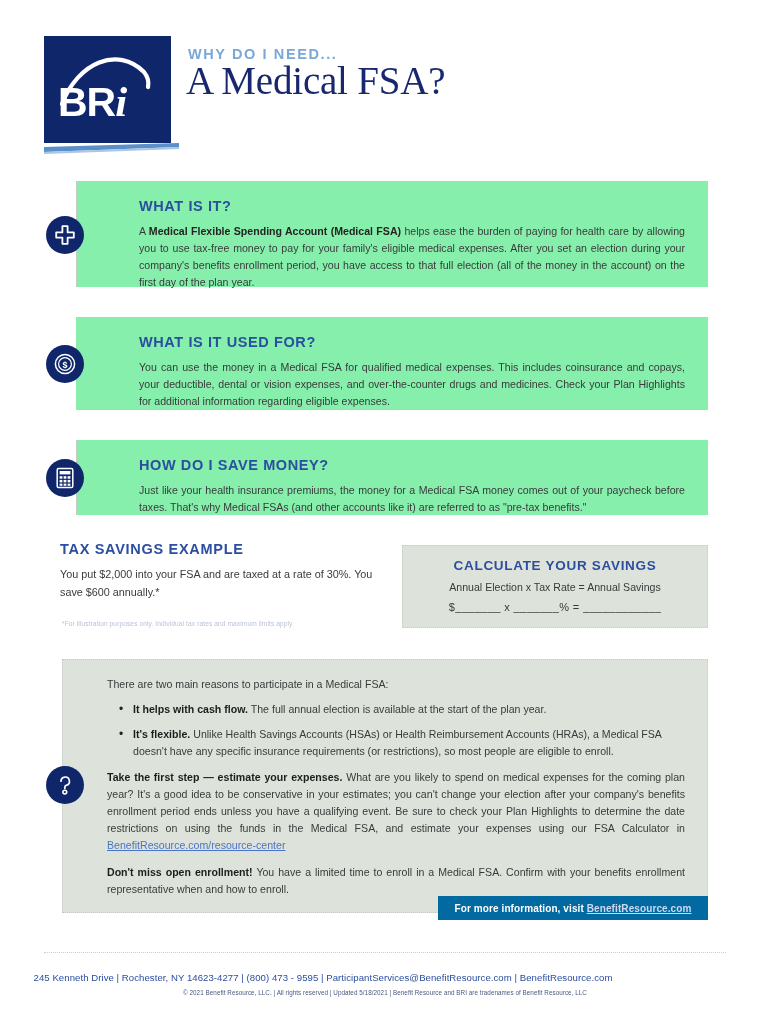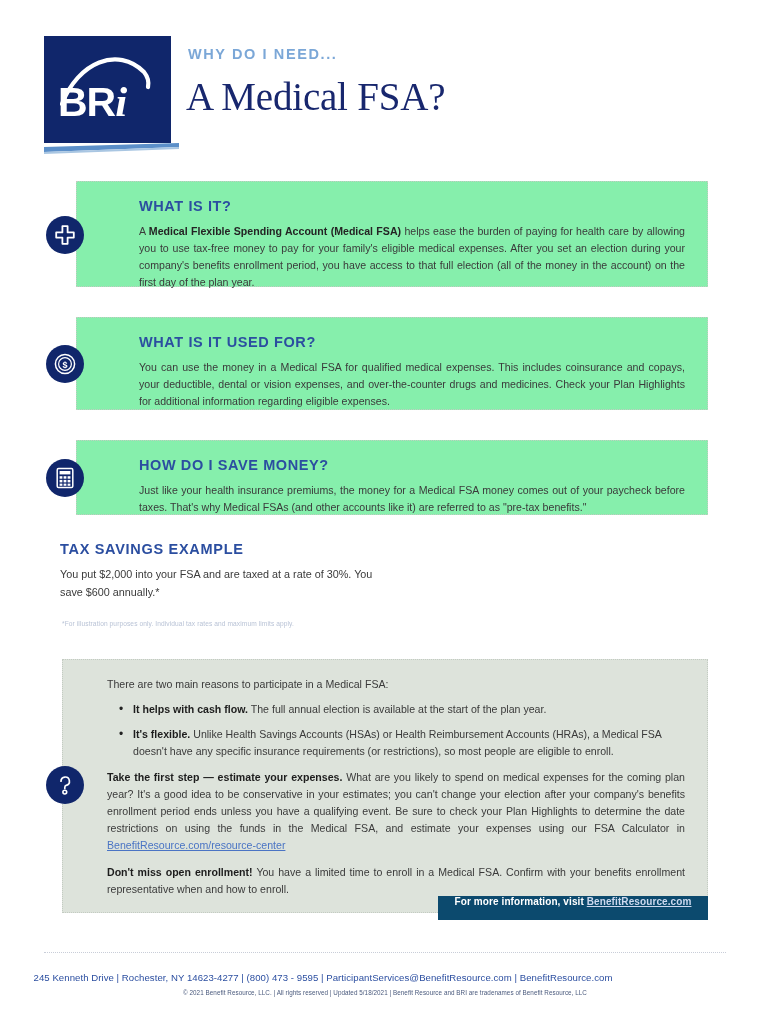--- a/index.html
+++ b/index.html
@@ -37,7 +37,7 @@
     text-align: right;
   }
   .header-title {
-    position: absolute; left: 186px; top: 74px;
+    position: absolute; left: 186px; top: 58px;
     color: #18276e; font-size: 39px; font-weight: 400;
     font-family: "Liberation Serif", serif;
     letter-spacing: -0.2px;

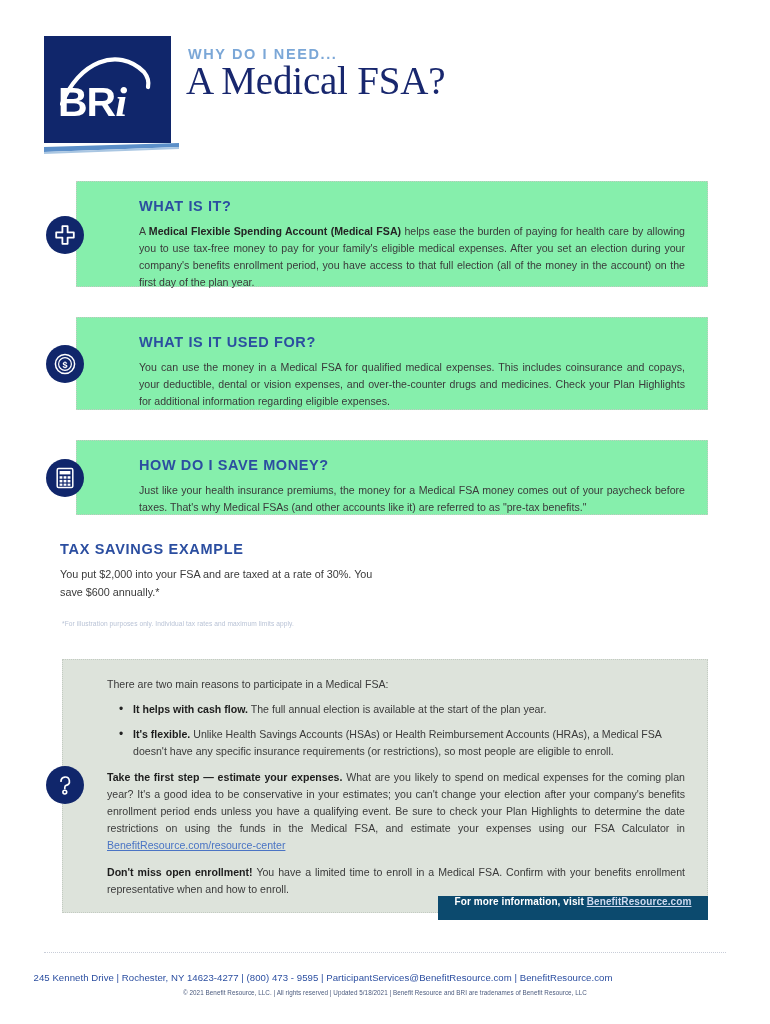--- a/index.html
+++ b/index.html
@@ -221,6 +221,11 @@
   </div>
   <div class="tax-note">*For illustration purposes only. Individual tax rates and maximum limits apply.</div>
 
+  <div class="calc-box">
+    <h3>CALCULATE YOUR SAVINGS</h3>
+    <div class="calc-formula">Annual Election  x  Tax Rate  =  Annual Savings</div>
+    <div class="calc-fill">$_______  x  _______%  =  ____________</div>
+  </div>
 
   <div class="why-panel">
     <div class="why-inner">

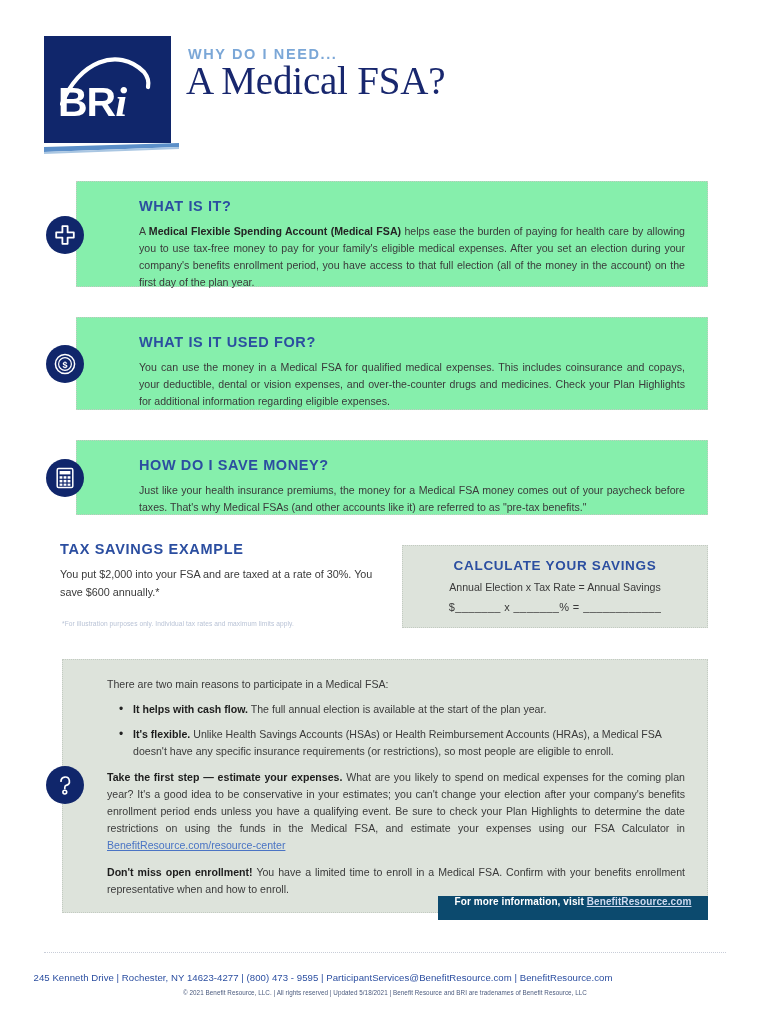--- a/index.html
+++ b/index.html
@@ -122,8 +122,8 @@
   .cta-bar {
     position: absolute; left: 438px; top: 896px;
     width: 270px; height: 24px;
-    background: #0c4a6e;
-    display:flex; justify-content:center;
+    background: #0369a1;
+    display:flex; align-items:center; justify-content:center;
   }
   .cta-bar span { color:#fff; font-size:10px; font-weight:700; letter-spacing:0.1px; }
   .cta-bar a { color:#cdd9ef; text-decoration: underline; }

